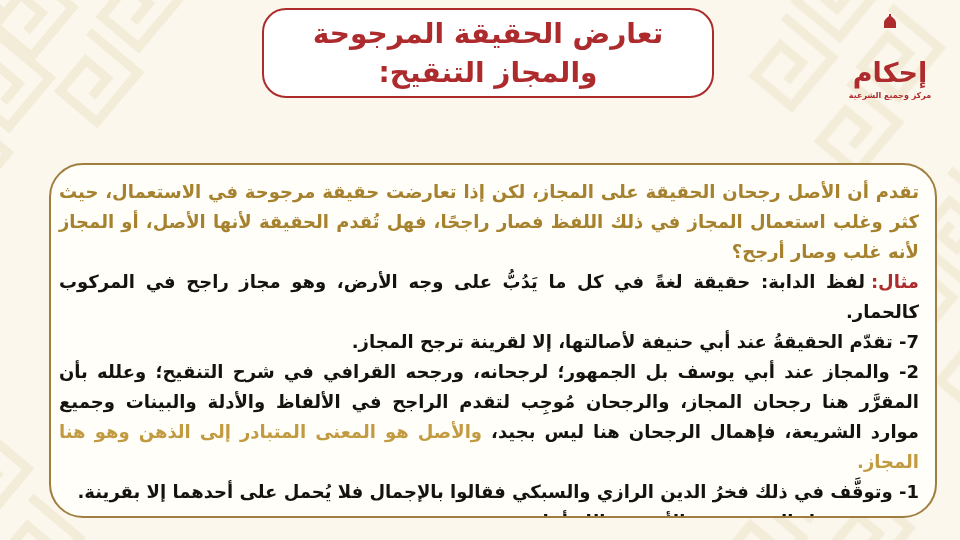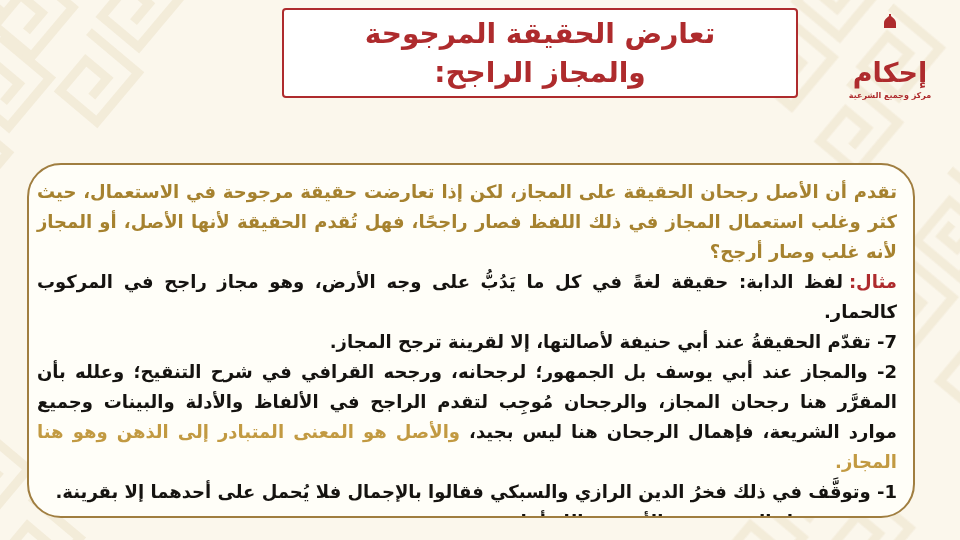--- a/index.html
+++ b/index.html
@@ -14,10 +14,10 @@
 
   
   .title-box{
-    position:absolute; left:262px; top:8px; width:516px; height:90px;
-    background:#FFFFFF; border:2.5px solid var(--red); border-radius:4px;
+    position:absolute; left:262px; top:8px; width:452px; height:90px;
+    background:#FFFFFF; border:2.5px solid var(--red); border-radius:24px;
     display:flex; flex-direction:column; align-items:center; justify-content:center;
-    direction:rtl; gap:1px;margin-left:20px;
+    direction:rtl; gap:1px;
   }
   .title-line{color:var(--red); font-weight:bold; font-size:28px; line-height:1.35; white-space:nowrap;}
 

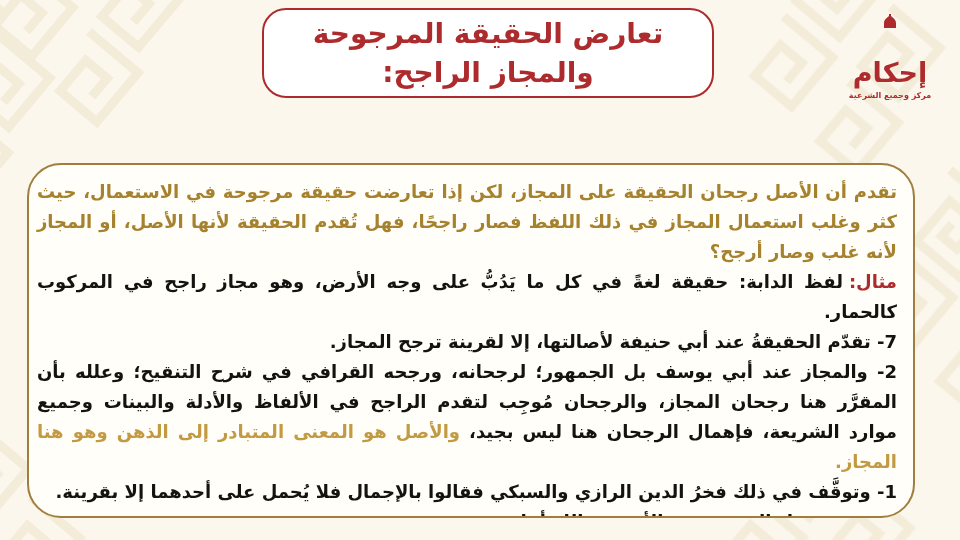--- a/index.html
+++ b/index.html
@@ -69,7 +69,7 @@
 
   <div class="title-box">
     <div class="title-line">تعارض الحقيقة المرجوحة</div>
-    <div class="title-line">والمجاز الراجح:</div>
+    <div class="title-line">والمجاز التنقيح:</div>
   </div>
 
   <div class="logo">

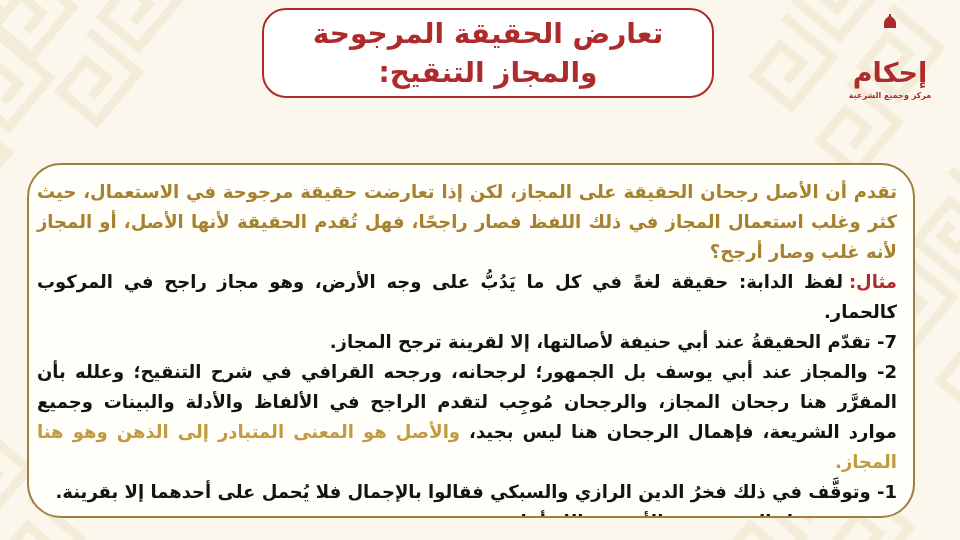--- a/index.html
+++ b/index.html
@@ -29,7 +29,7 @@
 
   
   .content-box{
-    position:absolute; left:27px; top:163px; width:888px; height:355px;
+    position:absolute; left:49px; top:163px; width:888px; height:355px;
     background:var(--box-bg); border:2.5px solid var(--gold-border); border-radius:34px;
     padding:12px 16px 10px 8px; direction:rtl; text-align:justify;
     color:var(--body-text); font-weight:bold; font-size:18px; line-height:30px;

